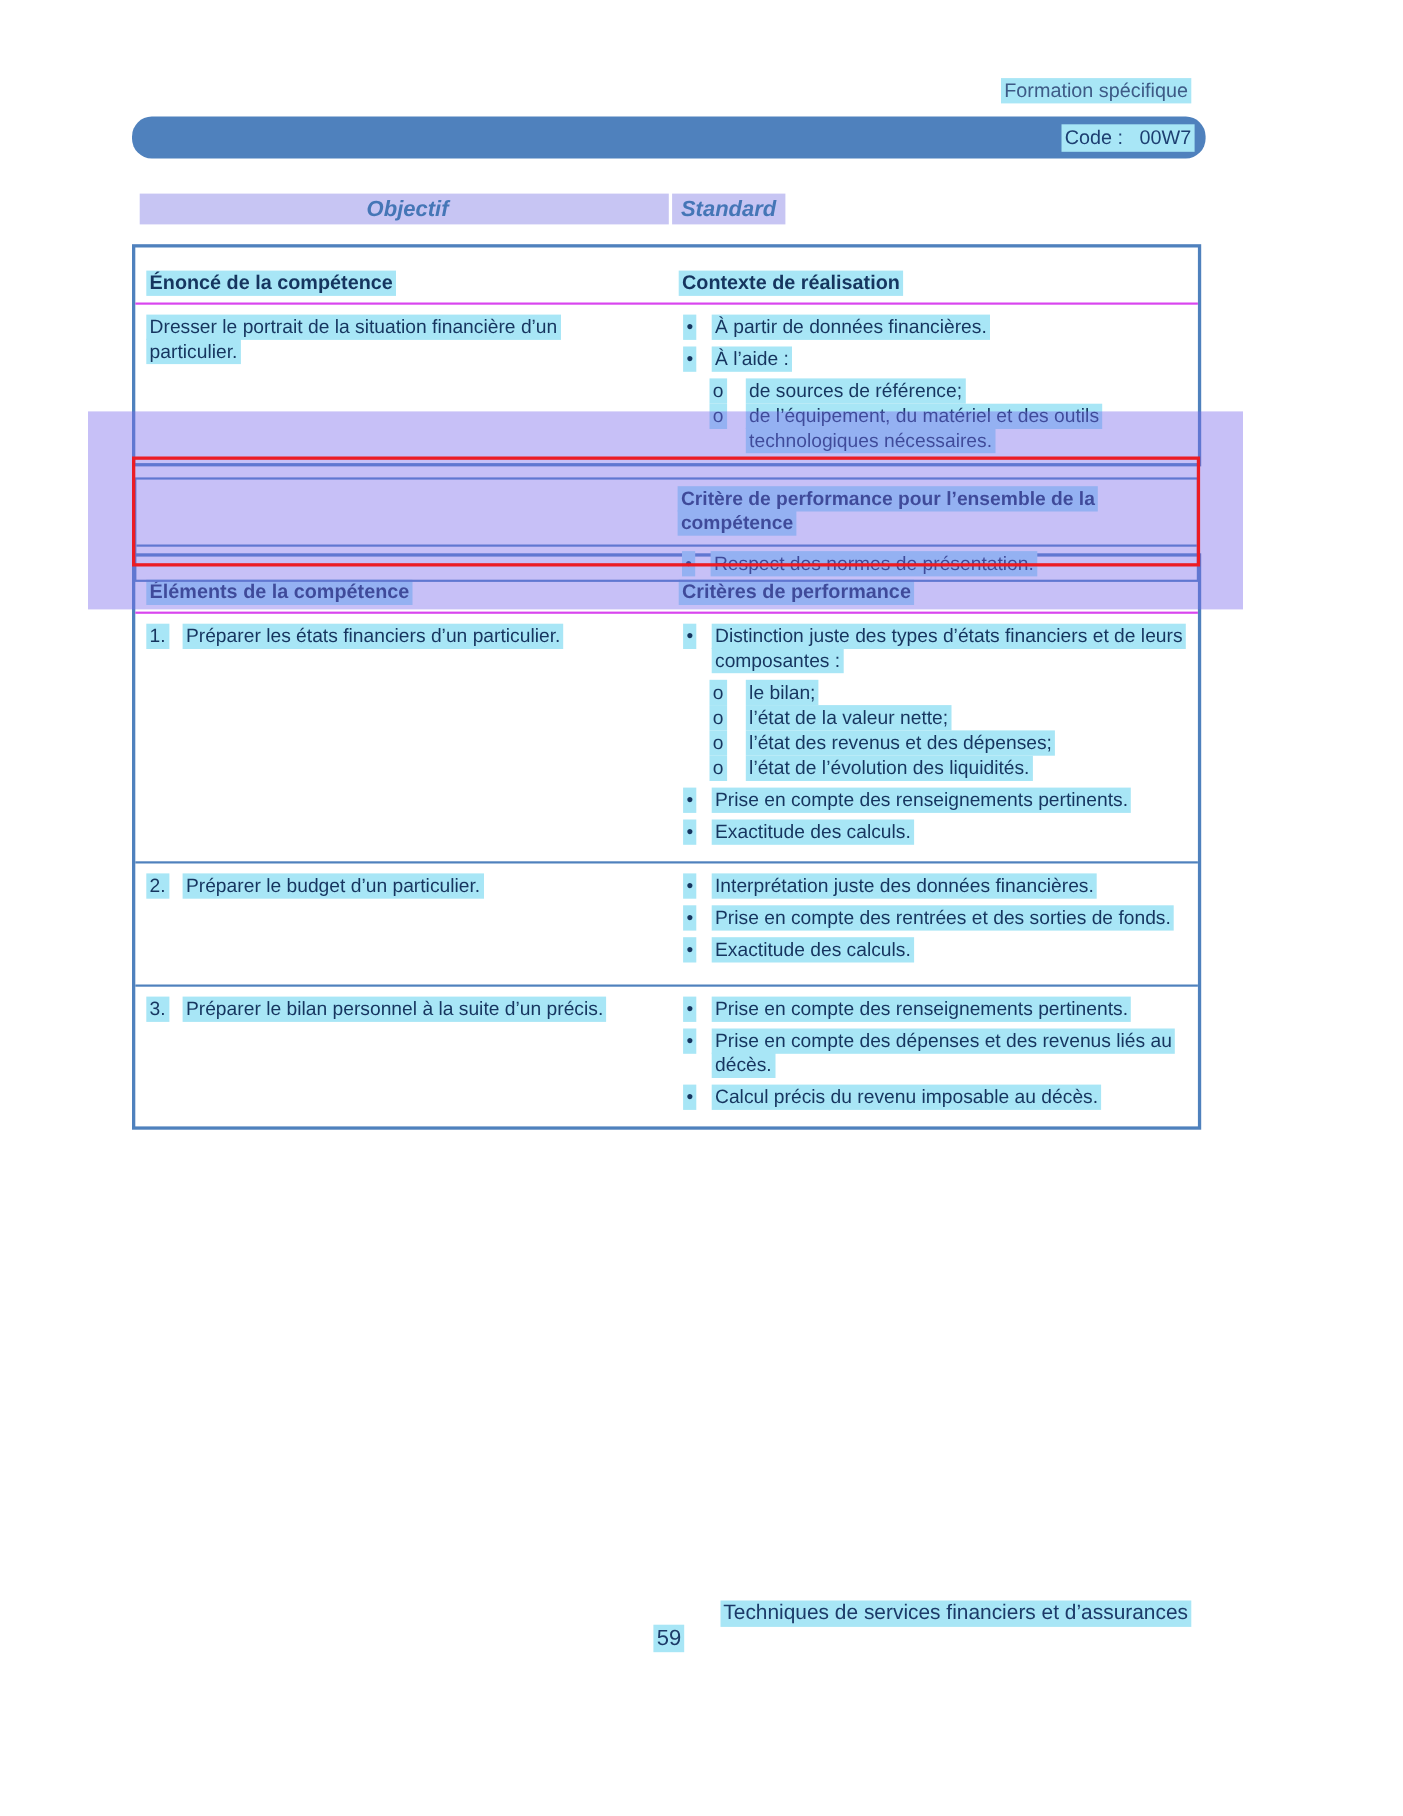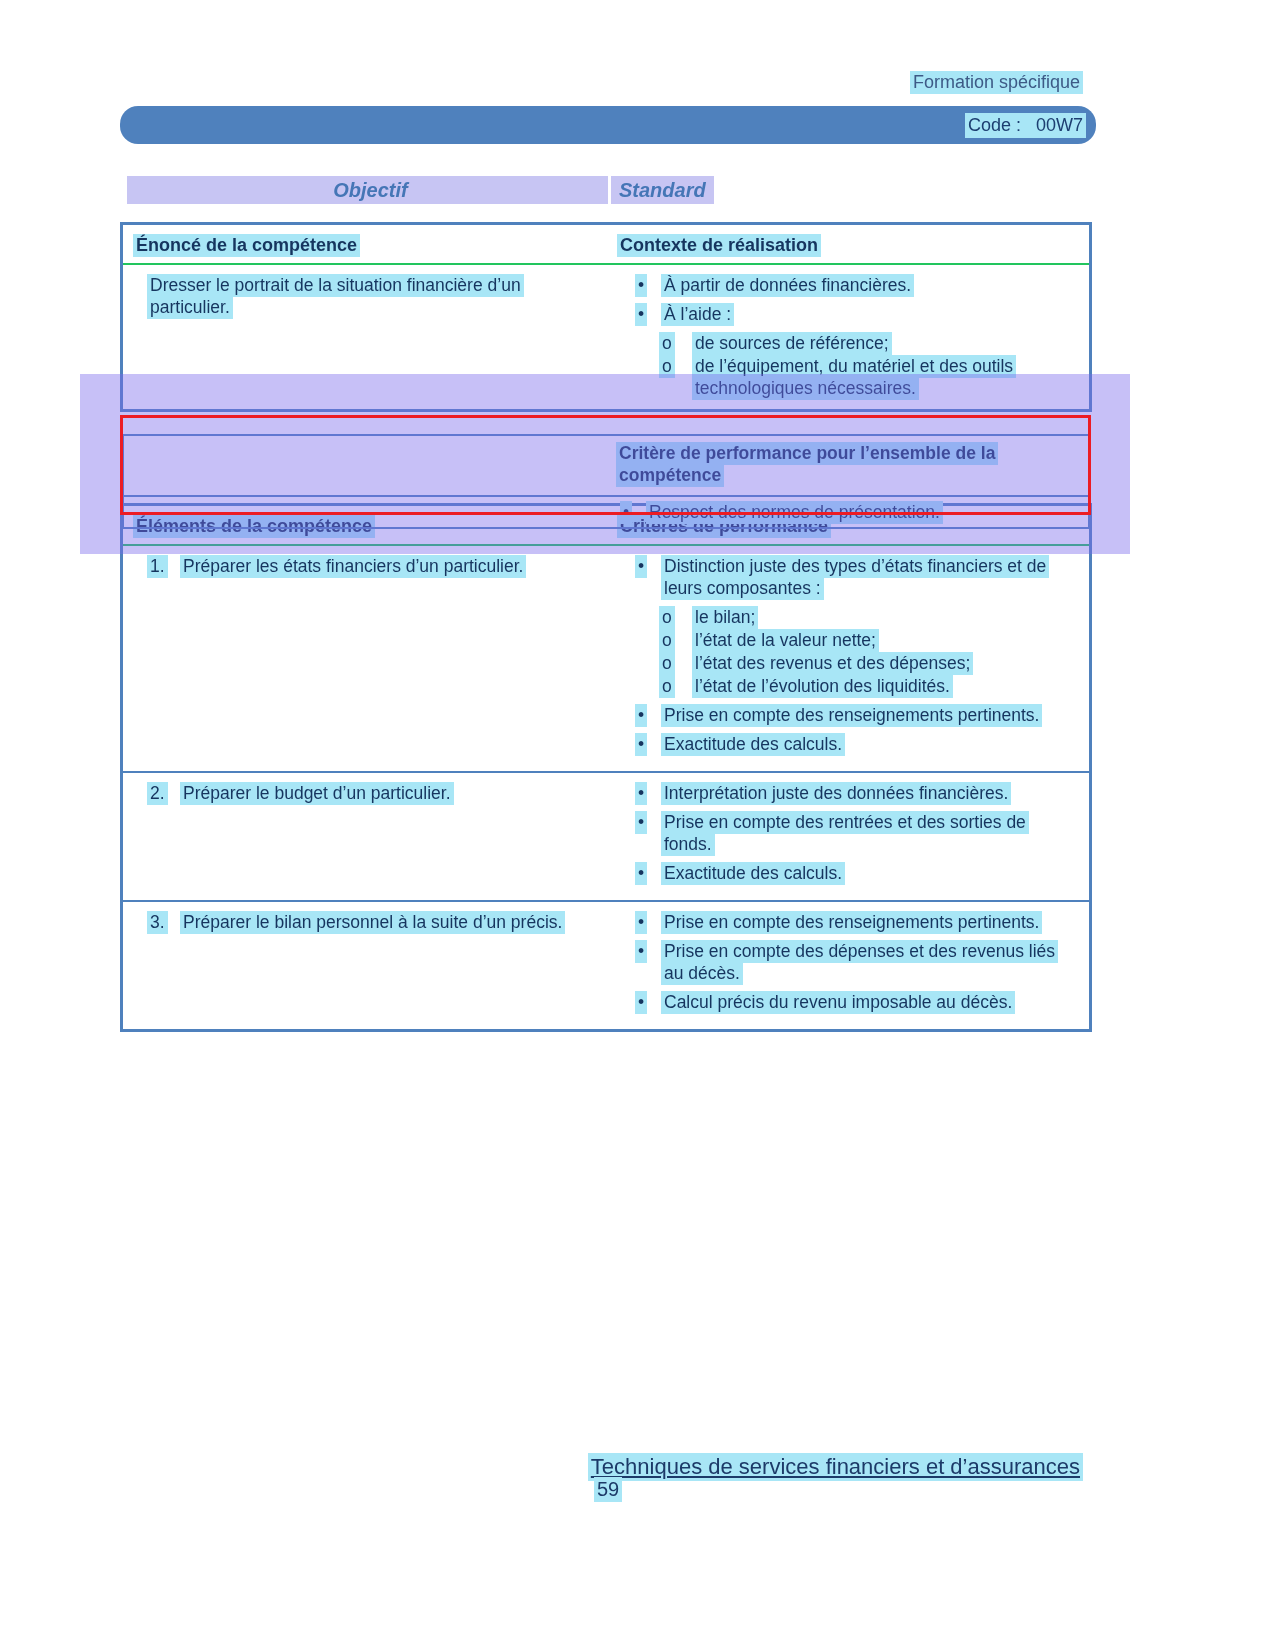--- a/index.html
+++ b/index.html
@@ -42,7 +42,7 @@
   .tbl1 { top:222px; }
   .tbl2 { top:503px; }
   .trow { display:grid; grid-template-columns:484px 1fr; }
-  .thead { border-bottom:2px solid #22c55e; min-height:40px; }
+  .thead { border-bottom:2px solid #d946ef; min-height:40px;margin-top:12px; }
   .thead .cell { padding:9px 10px 6px 10px; font-weight:bold; font-size:18px; }
   .cell { padding:9px 24px; }
   .rowline { border-bottom:2px solid #4f81bd; }

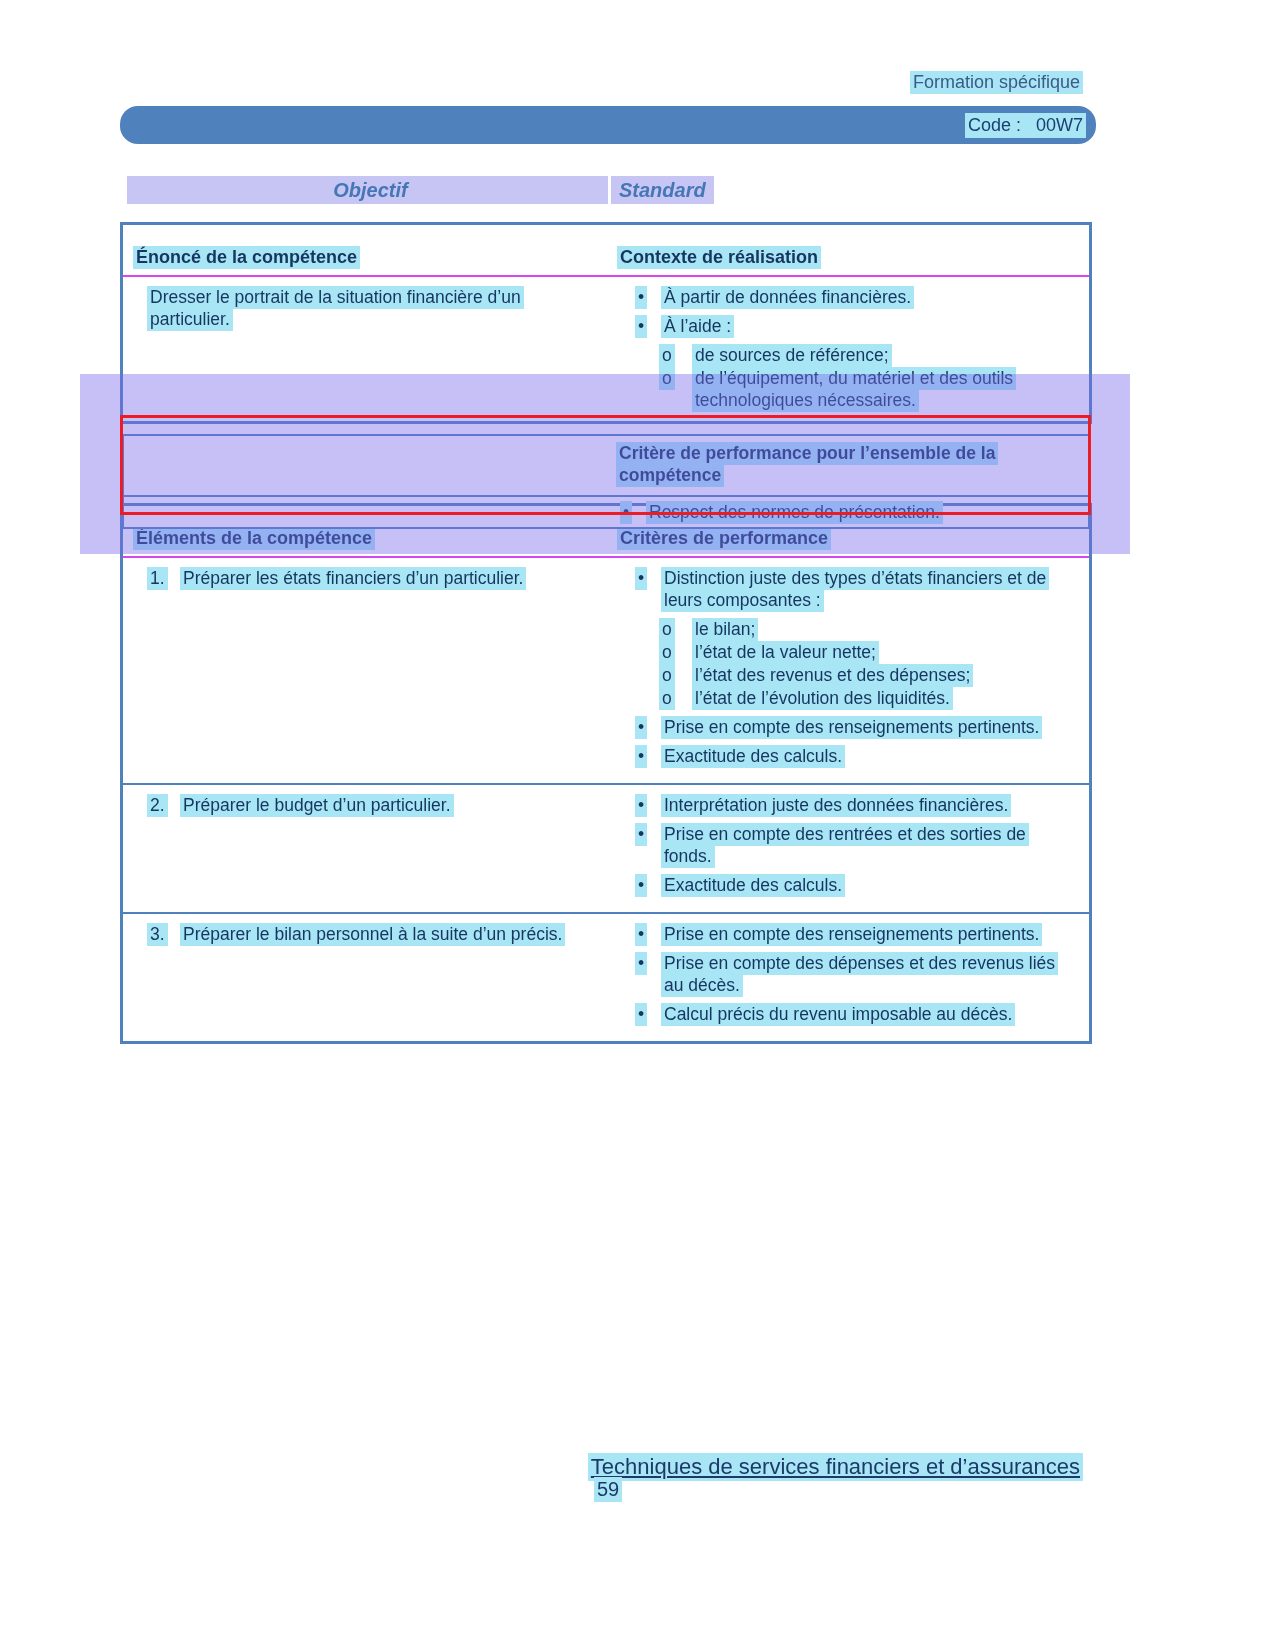--- a/index.html
+++ b/index.html
@@ -44,7 +44,7 @@
   .trow { display:grid; grid-template-columns:484px 1fr; }
   .thead { border-bottom:2px solid #d946ef; min-height:40px;margin-top:12px; }
   .thead .cell { padding:9px 10px 6px 10px; font-weight:bold; font-size:18px; }
-  .cell { padding:9px 24px; }
+  .cell { padding:9px 10px; }
   .rowline { border-bottom:2px solid #4f81bd; }
   .r1 { min-height:207px; }
   .r2 { min-height:112px; }

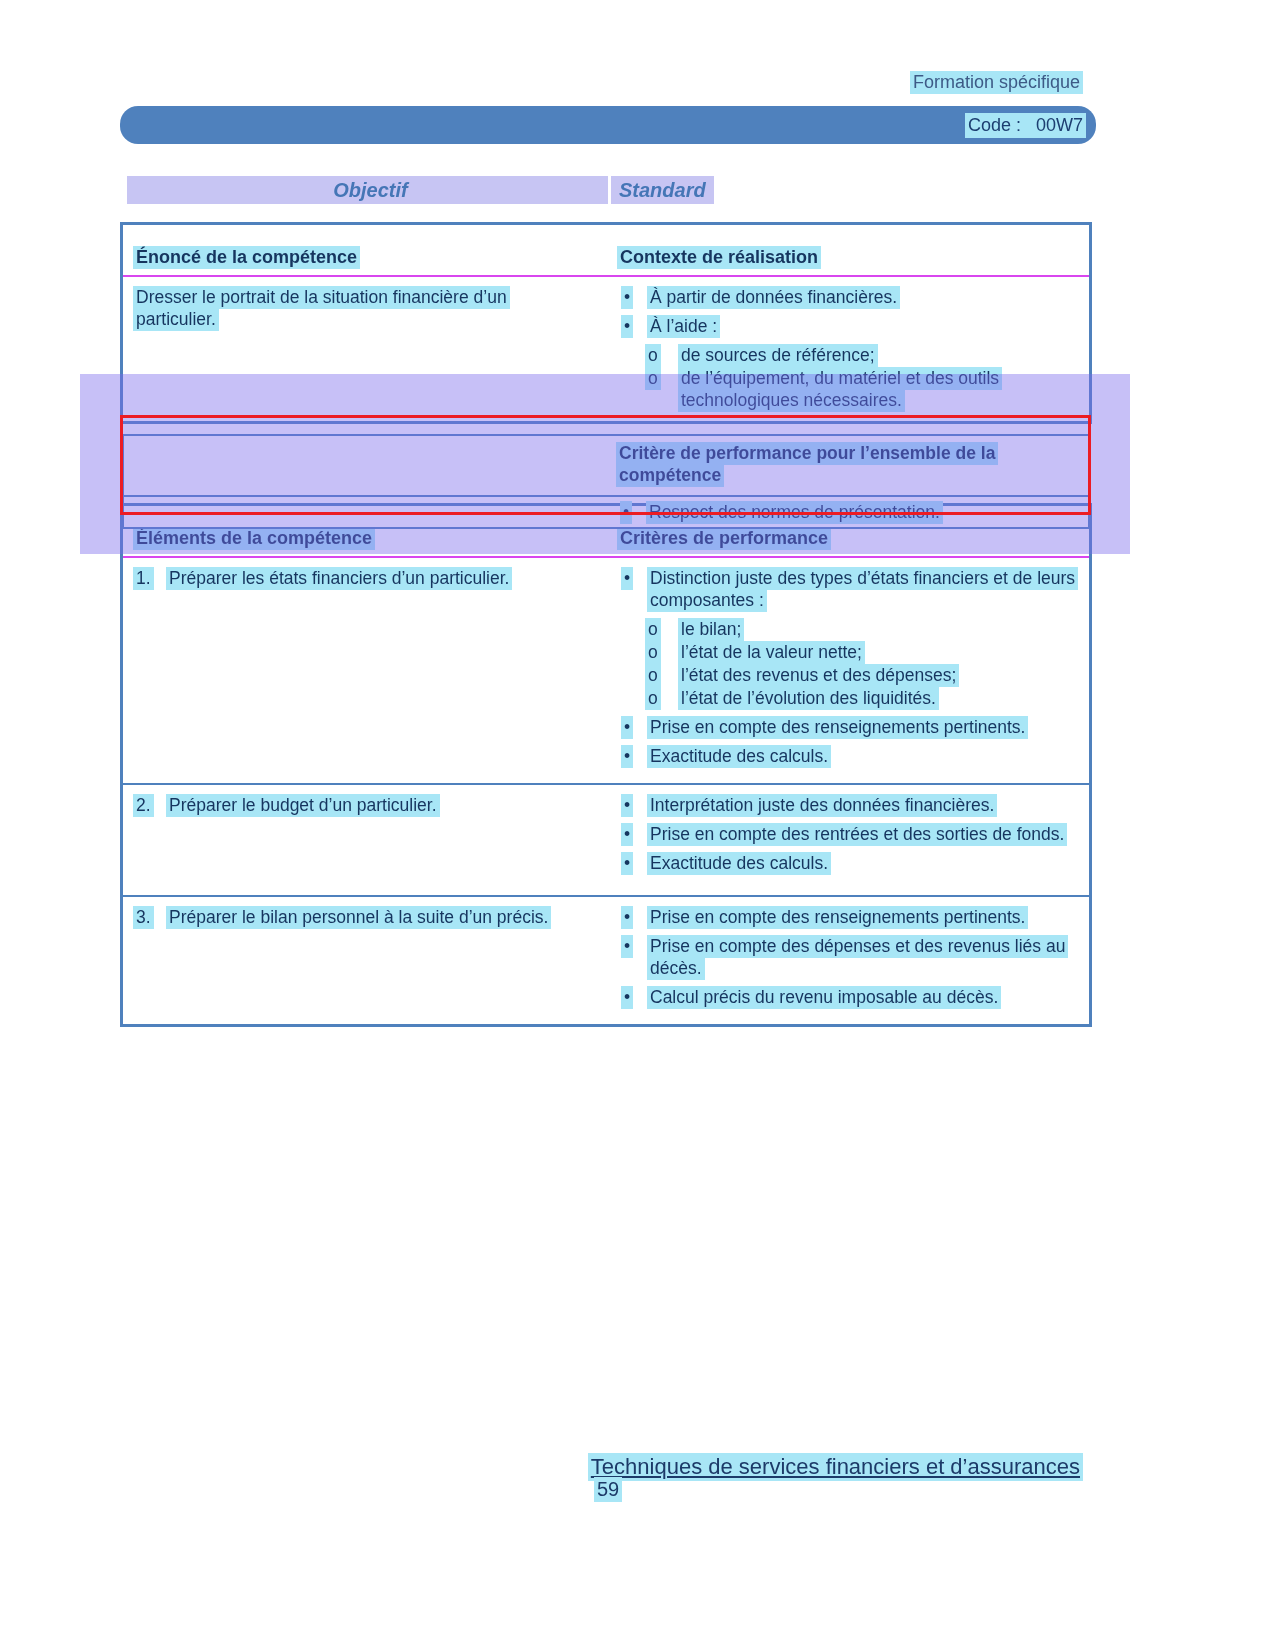--- a/index.html
+++ b/index.html
@@ -86,7 +86,7 @@
   }
 
   
-  .footer-title { position:absolute; top:1456px; right:192px; font-size:22px; color:#1c3a68;text-decoration:underline; }
+  .footer-title { position:absolute; top:1456px; right:192px; font-size:19px; color:#1c3a68; }
   .page-number { position:absolute; top:1478px; left:594px; font-size:20px; color:#1c3a68; }
 </style>
 </head>

